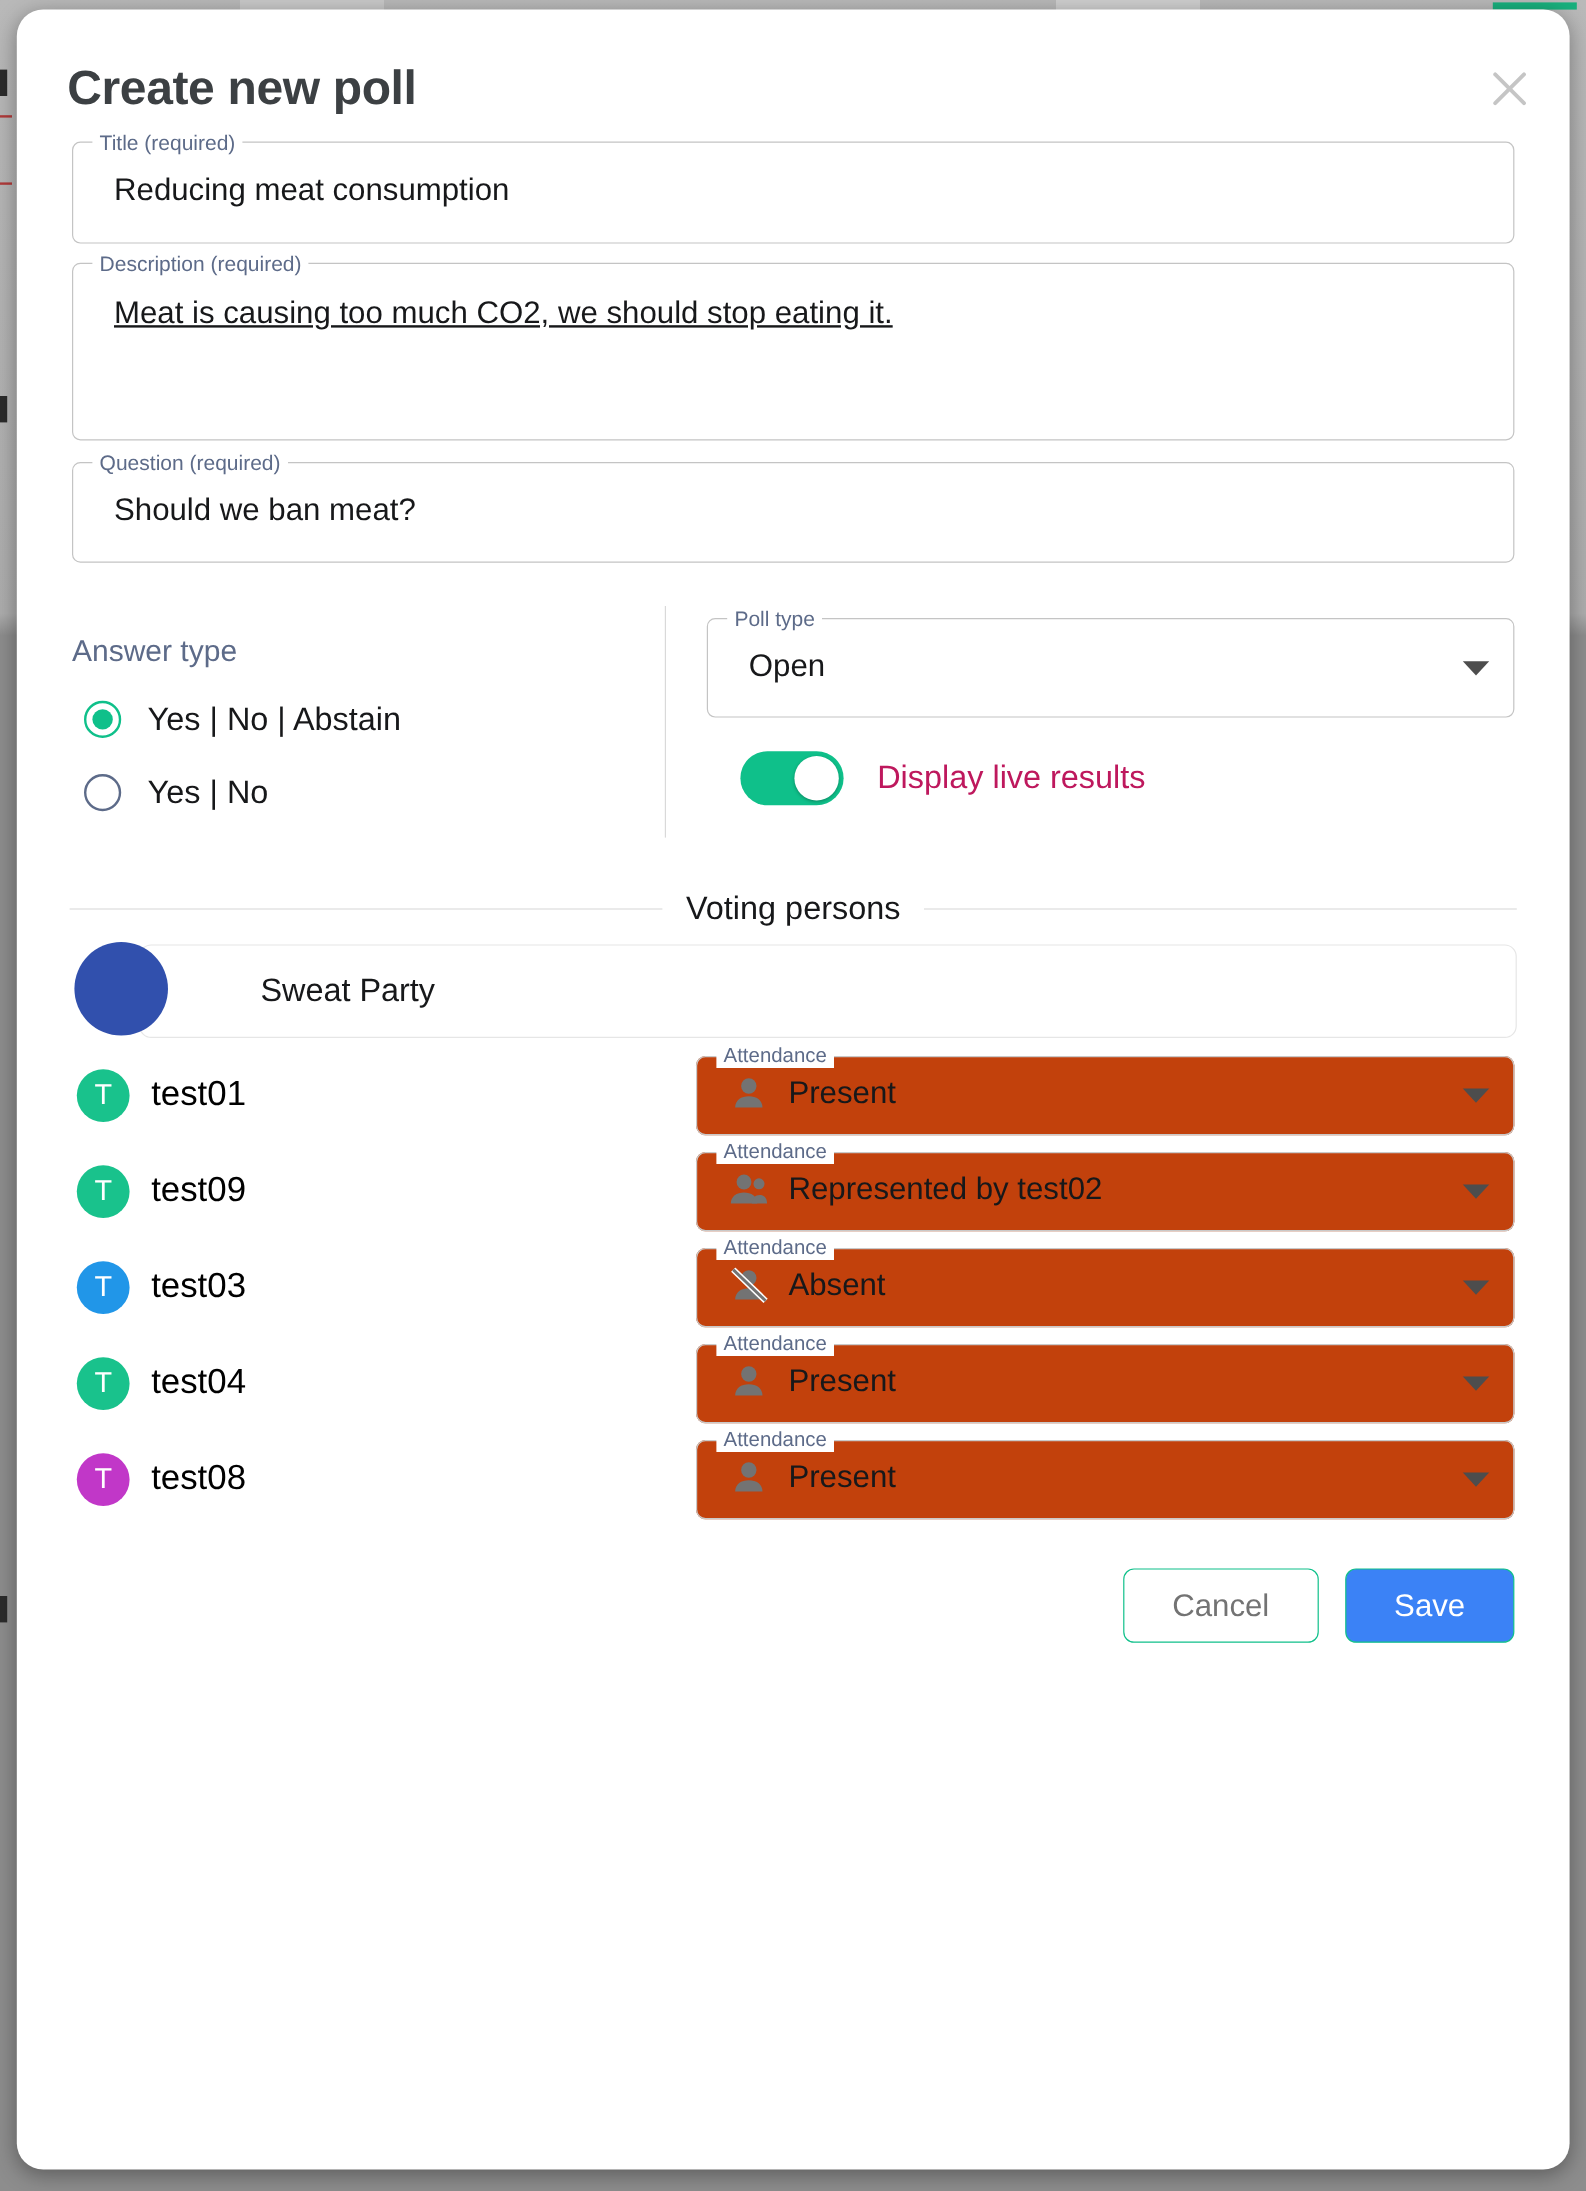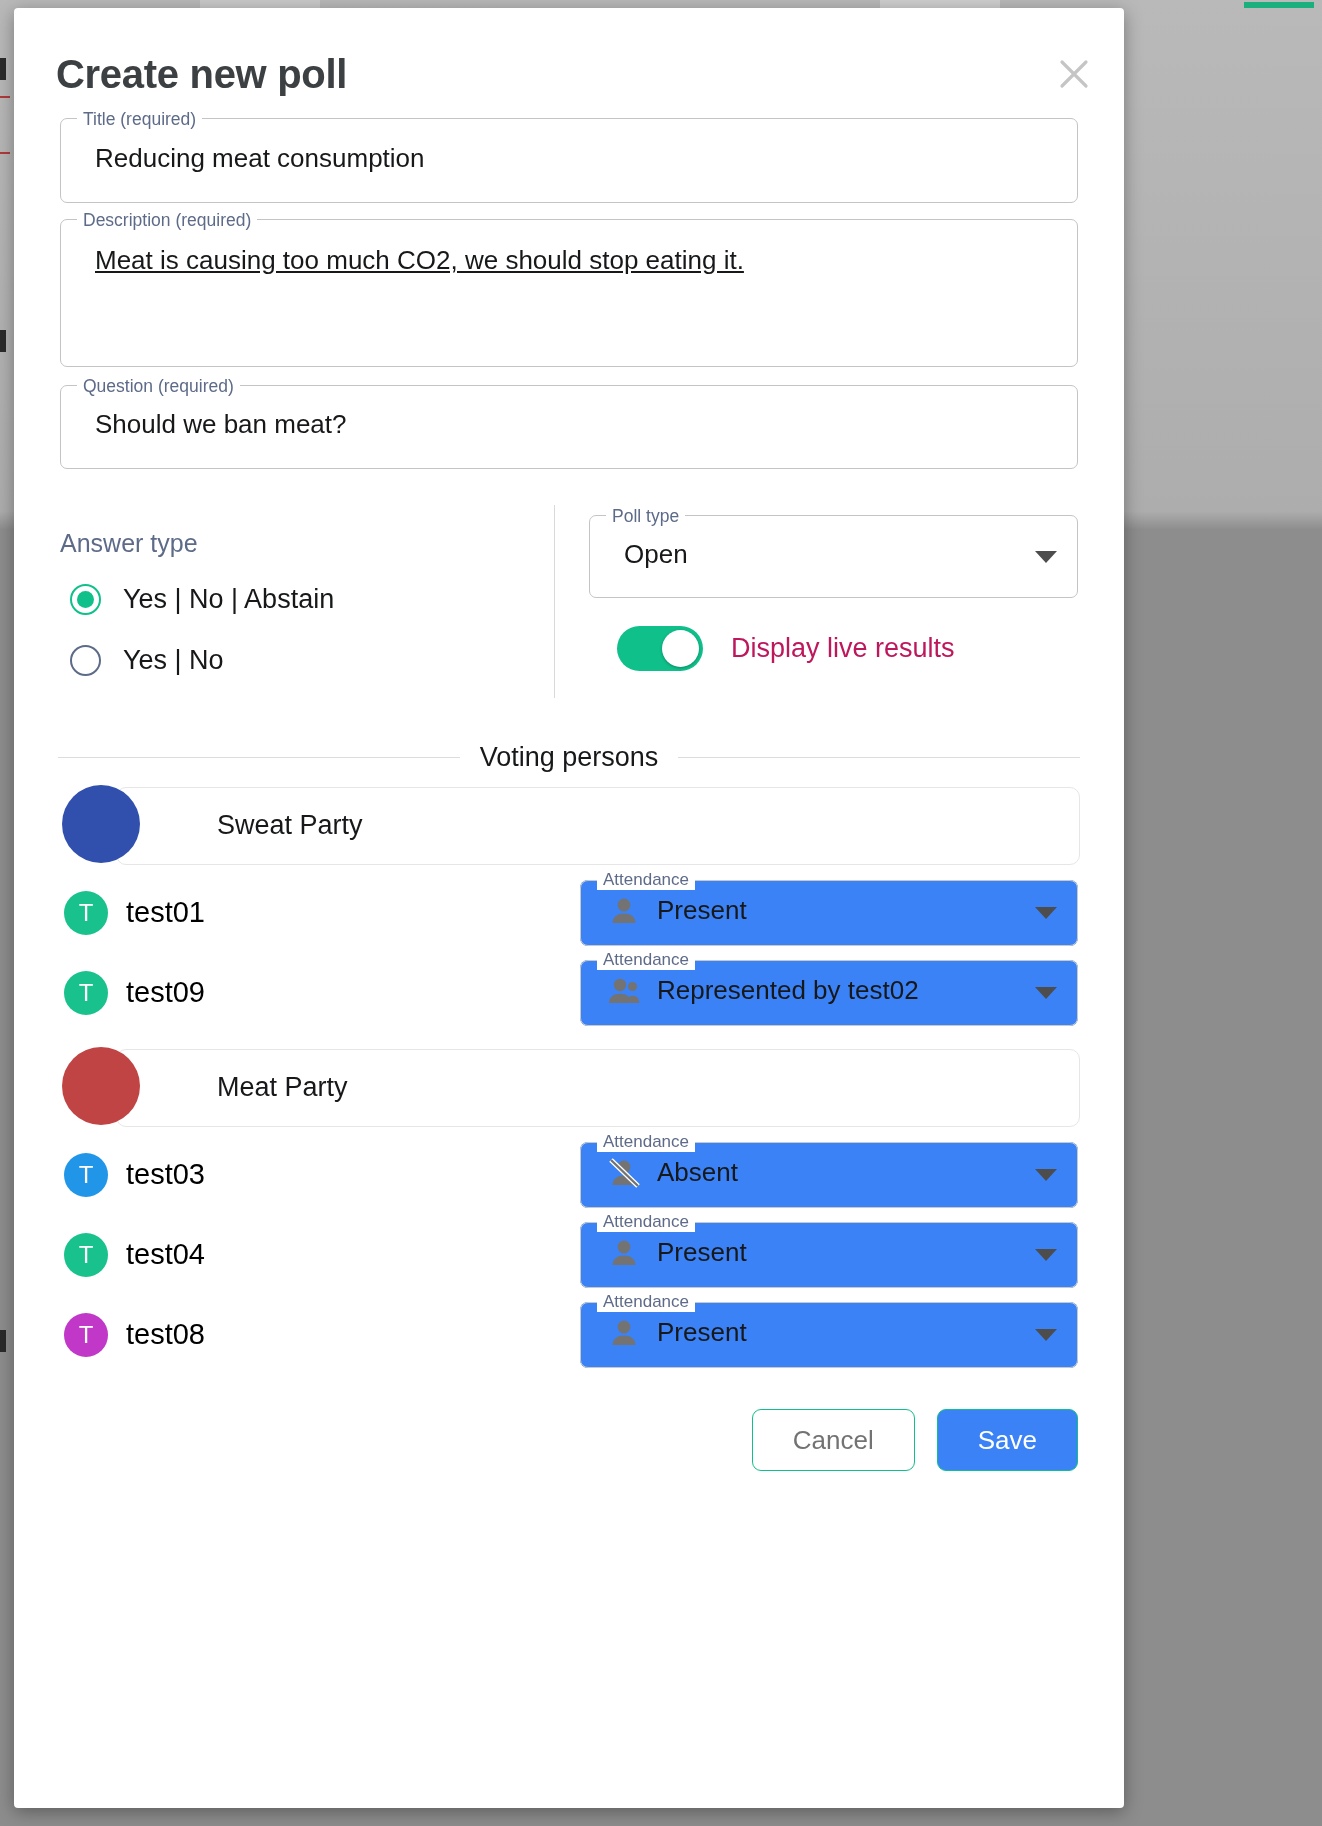--- a/index.html
+++ b/index.html
@@ -23,9 +23,9 @@
   #dialog {
     position: absolute;
     left: 14px; top: 8px;
-    width: 1110px; height: 1800px;
+    width: 1294px; height: 1800px;
     background: #ffffff;
-    border-radius: 4px;
+    border-radius: 22px;
     box-shadow: 0 4px 18px rgba(0,0,0,.35);
     padding: 0;
   }

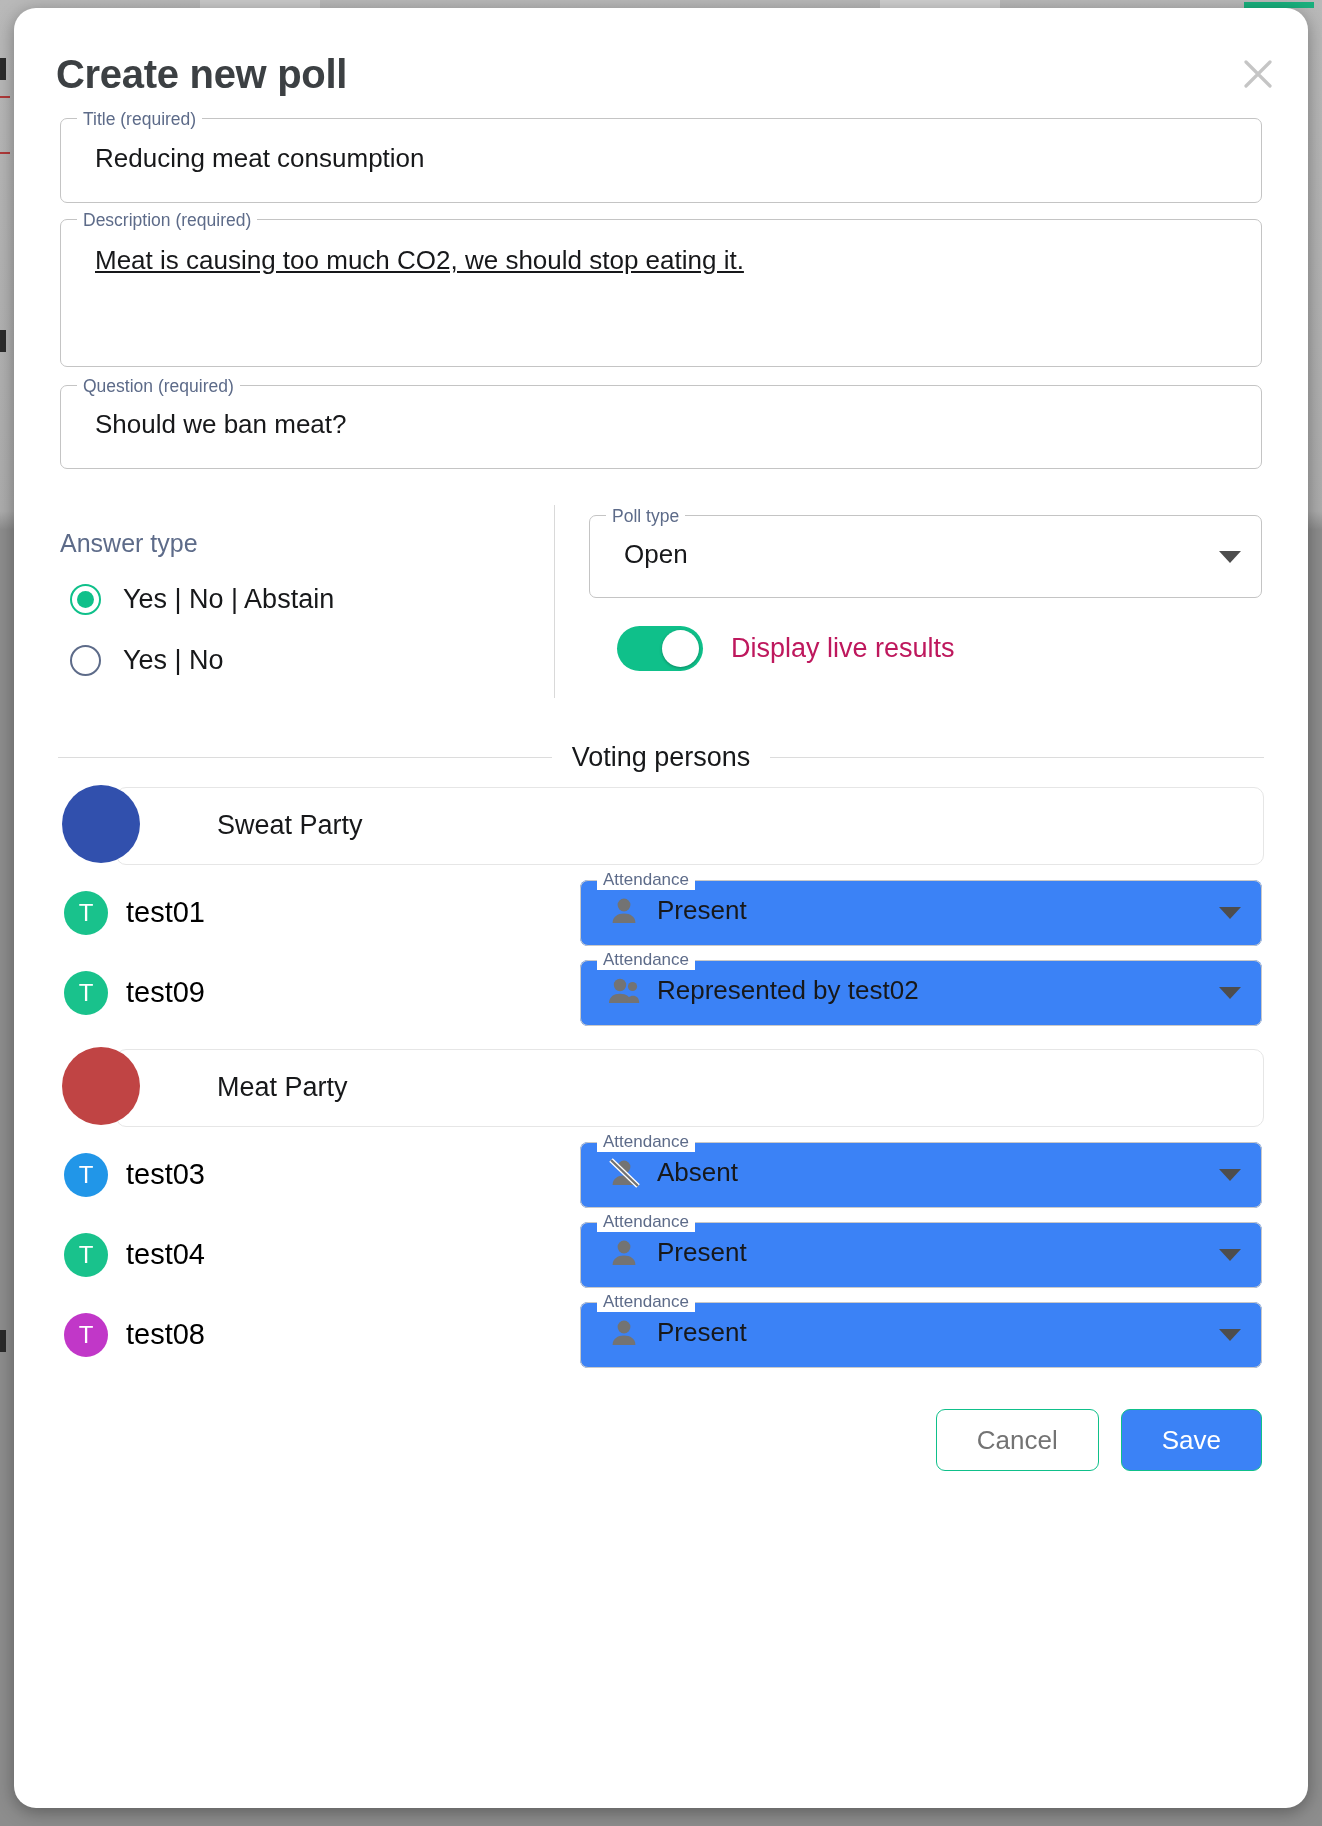--- a/index.html
+++ b/index.html
@@ -197,7 +197,7 @@
     height: 66px;
     display: flex; align-items: center;
     padding-left: 26px; padding-right: 76px;
-    background: #3b82f6;
+    background: #c2410c;
   }
   .attend-field > legend {
     position: absolute;

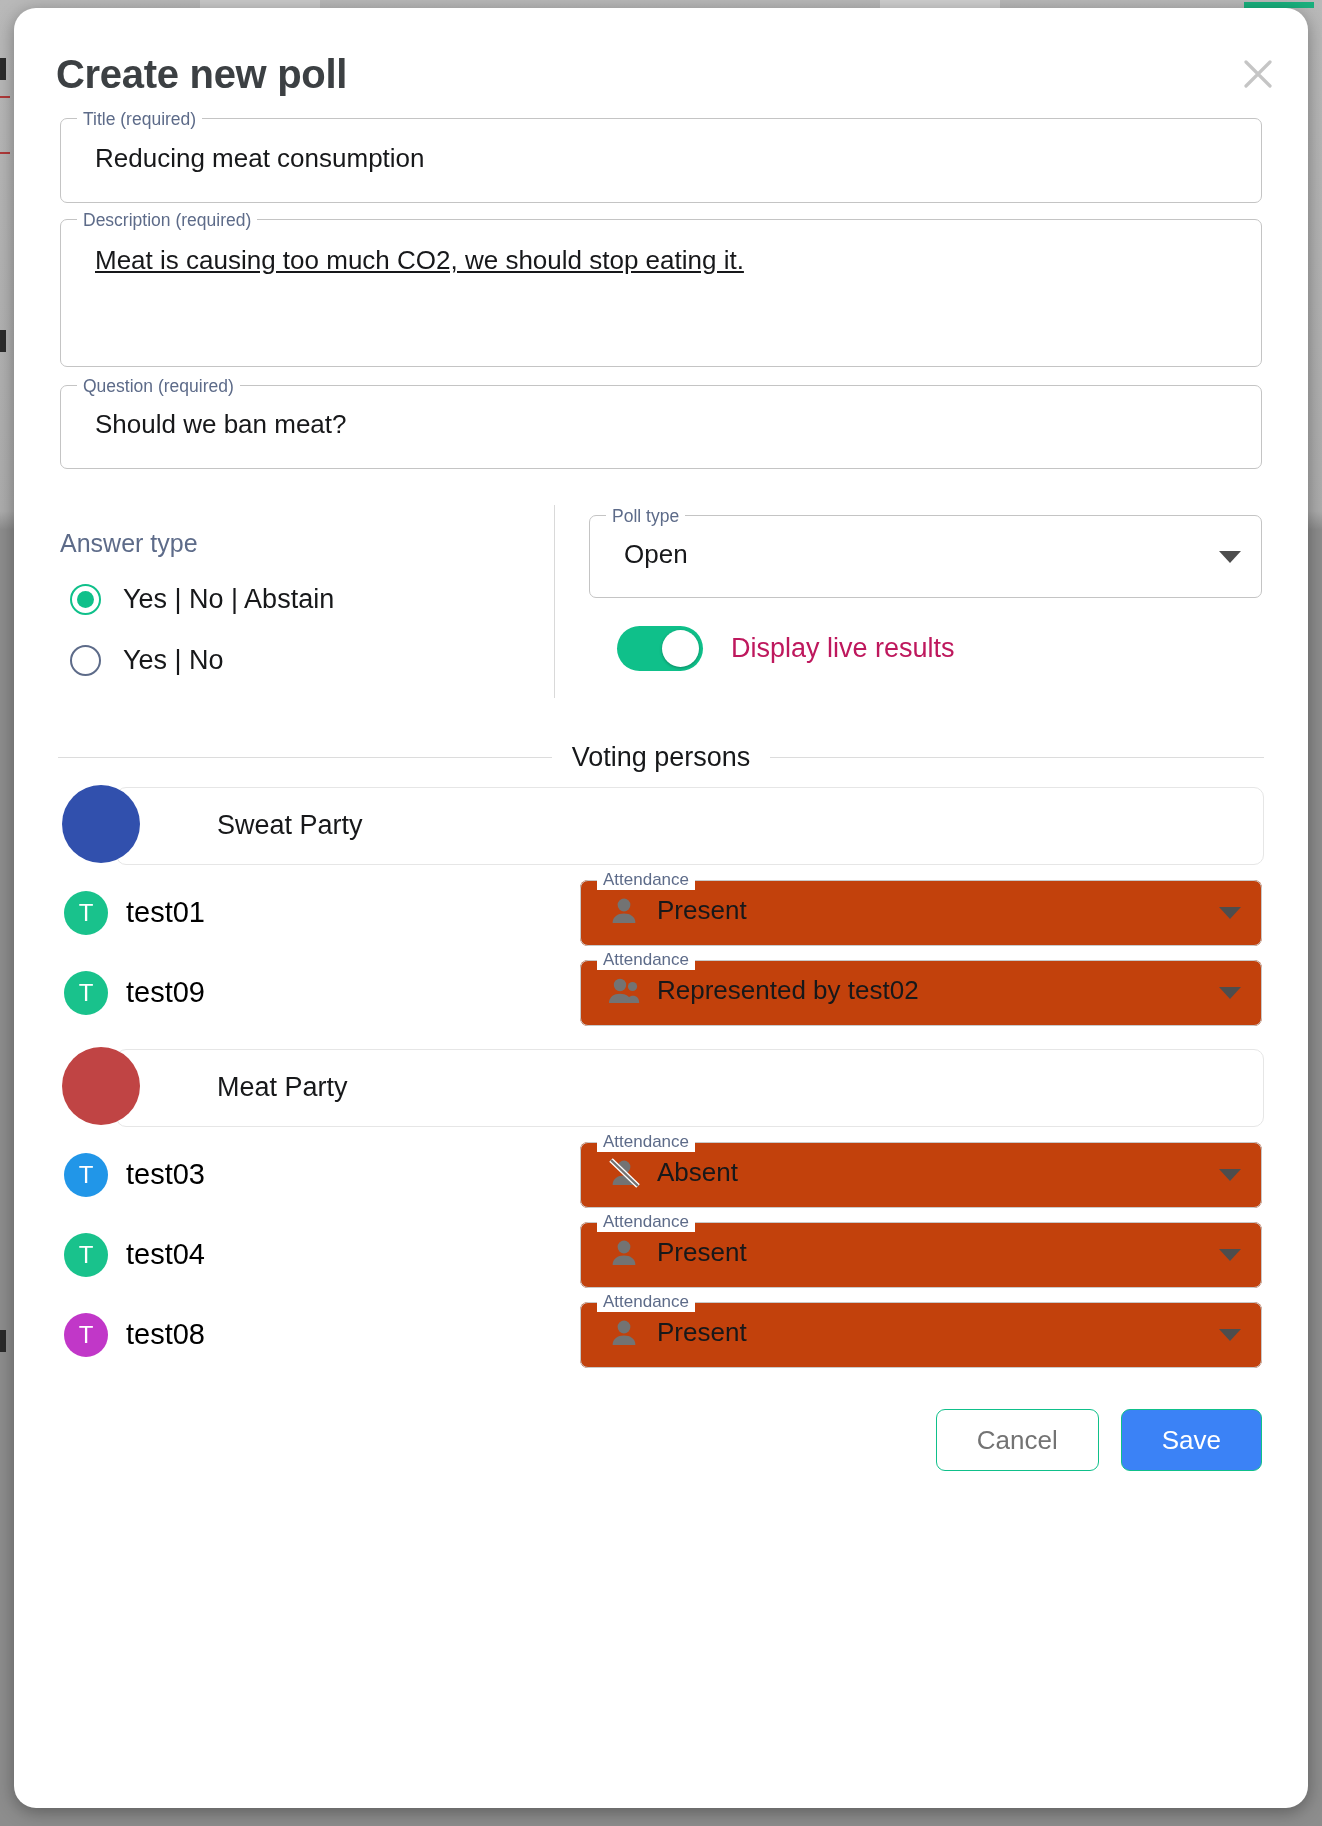--- a/index.html
+++ b/index.html
@@ -363,10 +363,6 @@
       </div>
     </div>
 
-    <div class="party-row" style="margin-top:16px">
-      <span class="party-avatar" style="background:#c04444"></span>
-      <div class="party-box">Meat Party</div>
-    </div>
 
     <div class="person-row">
       <div class="person-left">

